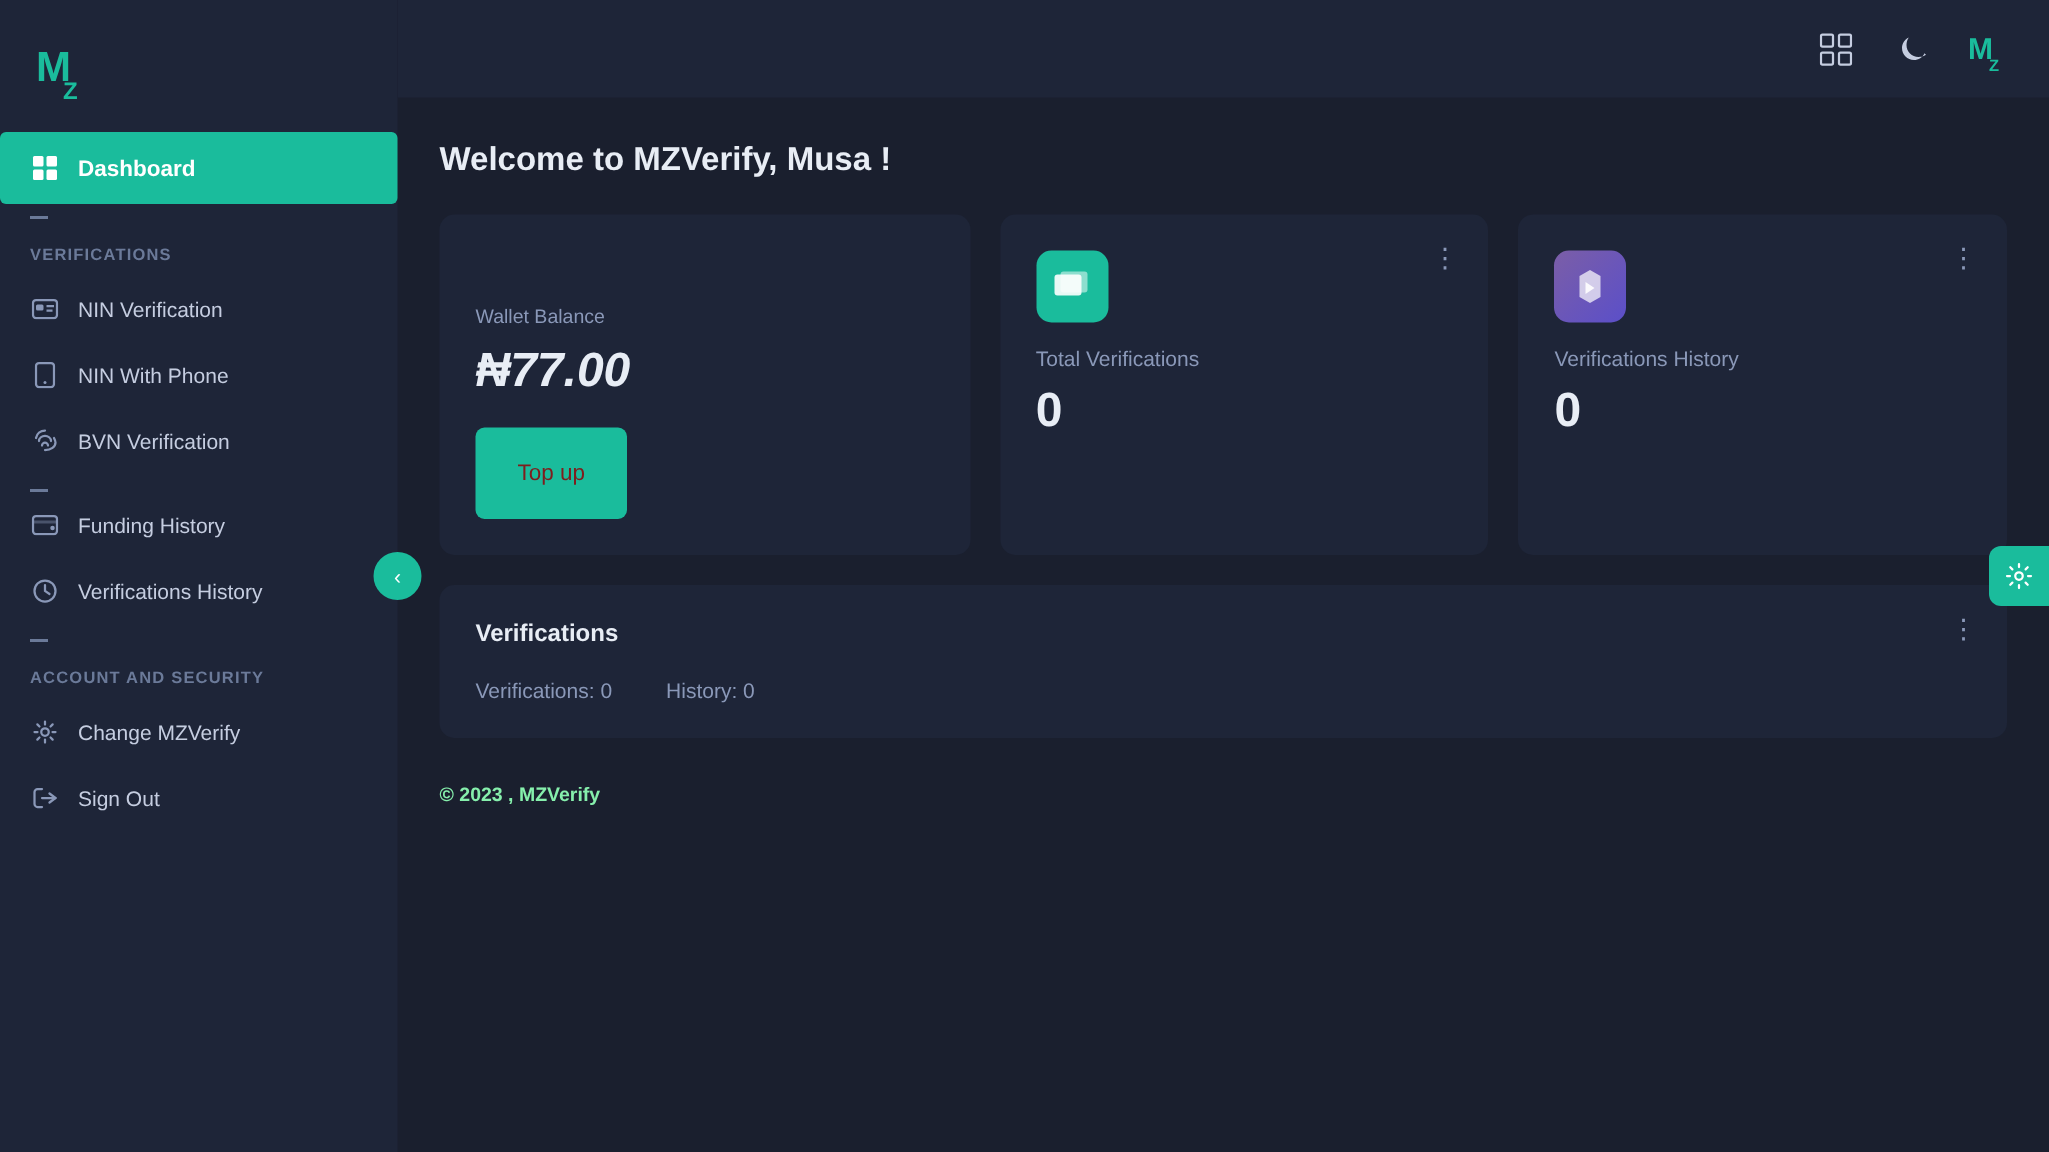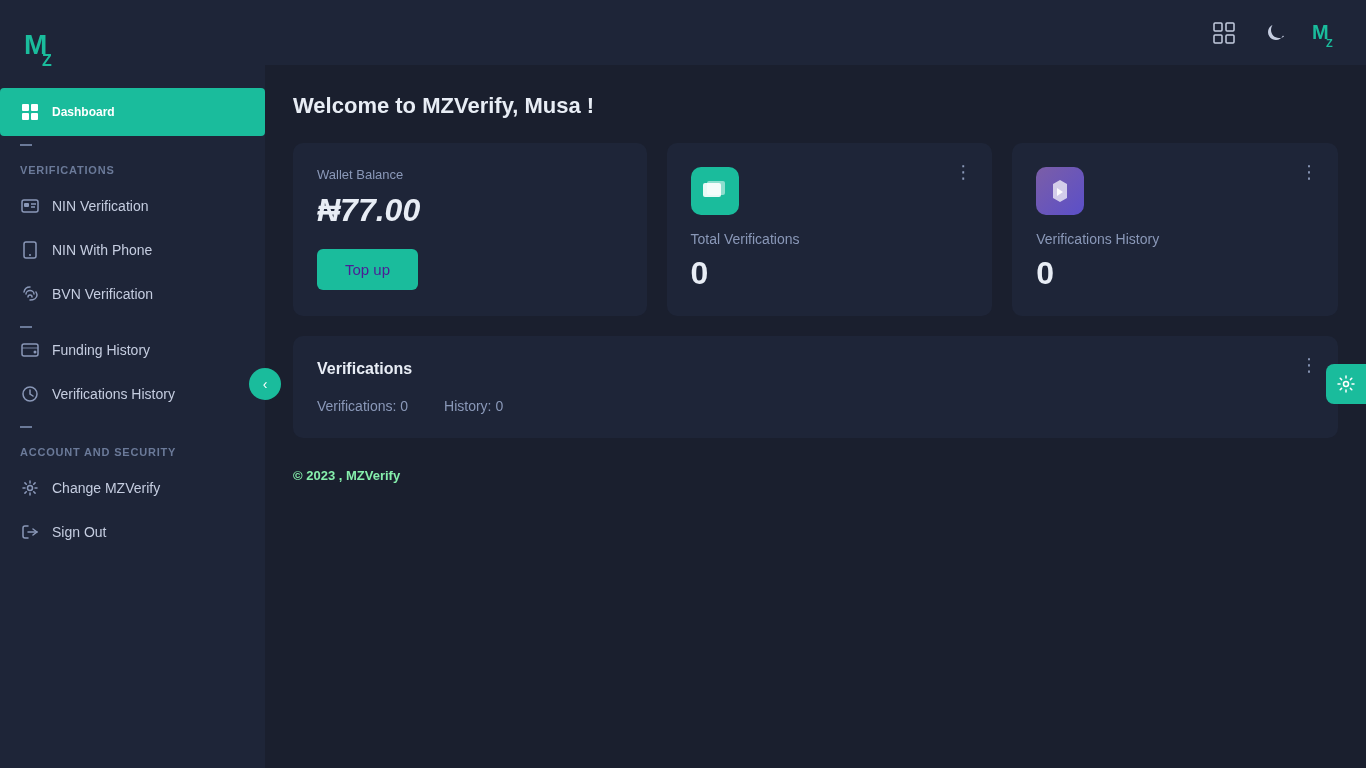--- a/index.html
+++ b/index.html
@@ -316,7 +316,7 @@
         <rect x="10" y="10" width="7" height="7" rx="1" fill="white"></rect>
       </svg>
     </div>
-    <span style="font-weight:600; font-size:12px; color:white;">Dashboard</span>
+    <span style="font-weight:600; font-size:15px; color:white;">Dashboard</span>
   </div>
 
   <div class="divider-line"></div>

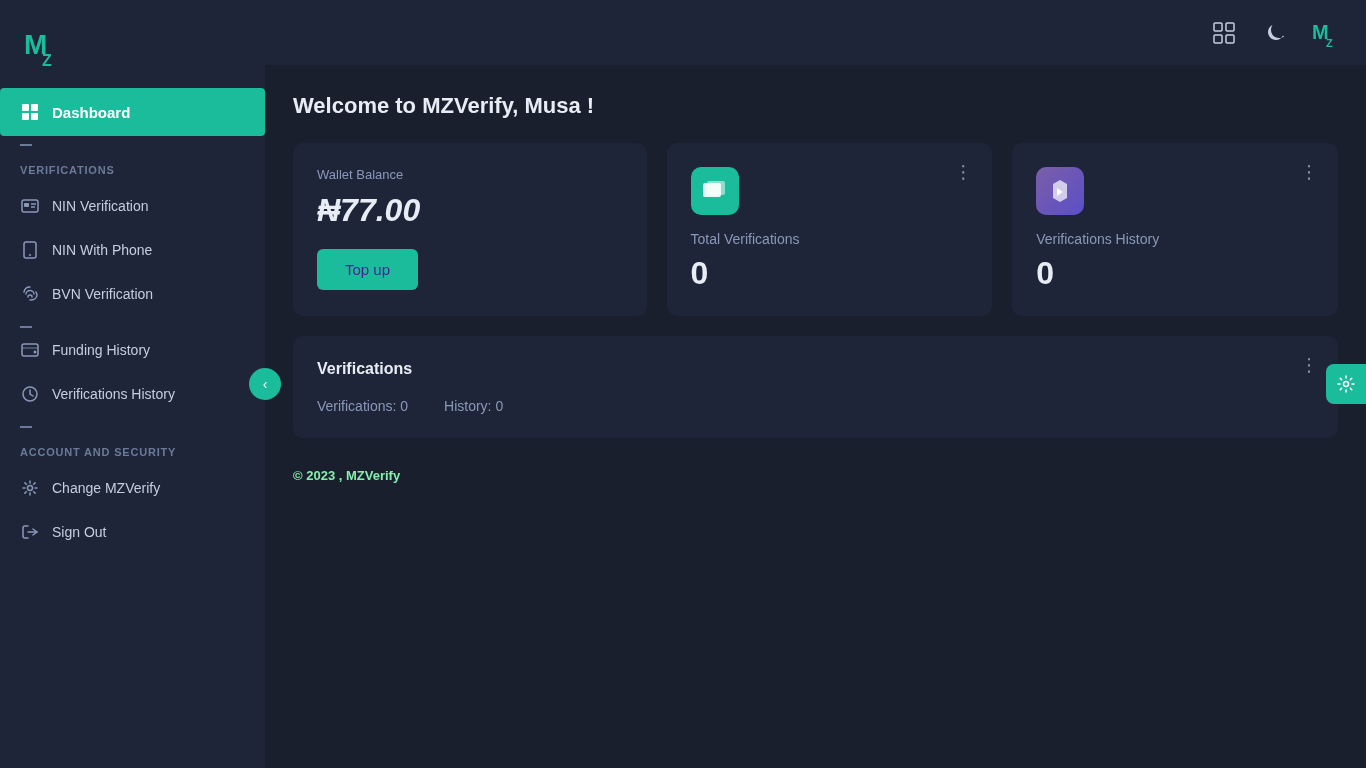--- a/index.html
+++ b/index.html
@@ -180,6 +180,7 @@
       font-size: 13px;
       color: #8a98b8;
       margin-bottom: 10px;
+      margin-top: 36px;
     }
 
     .wallet-amount {

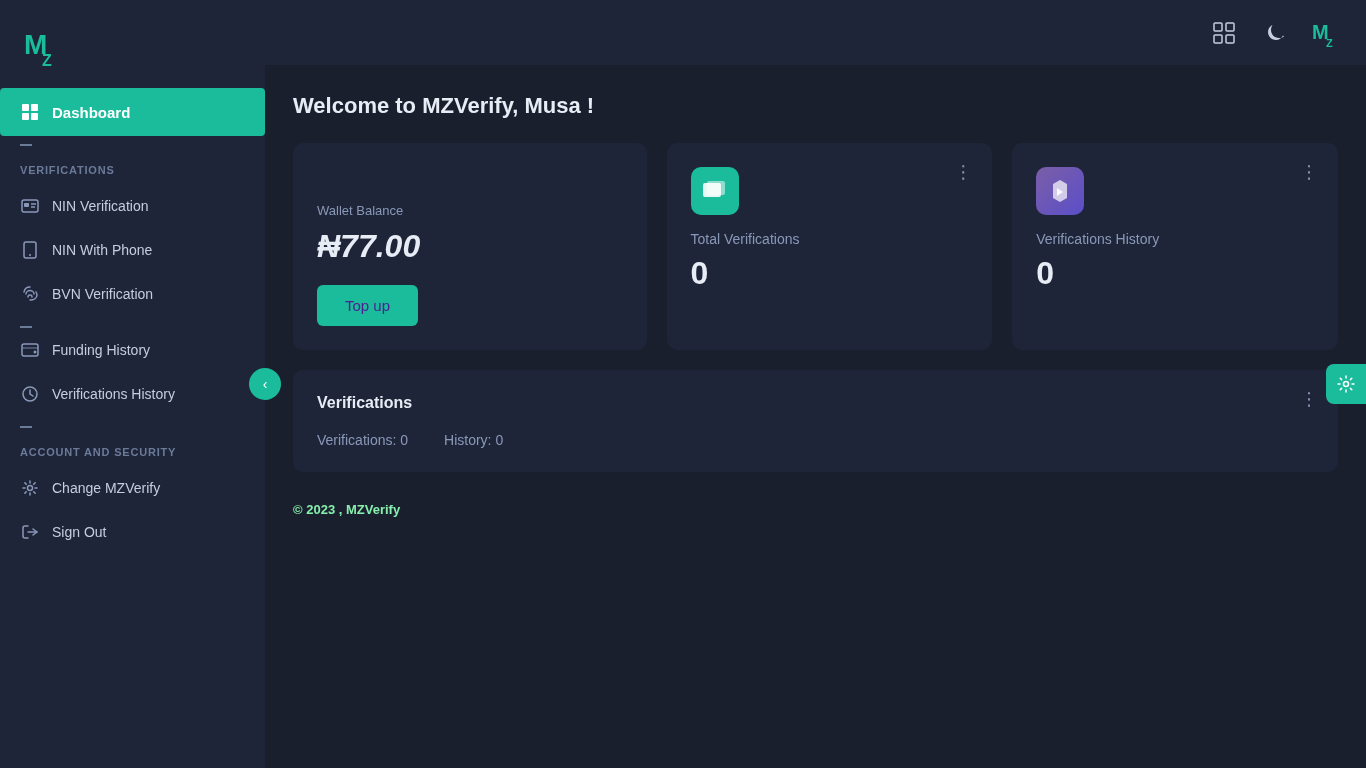--- a/index.html
+++ b/index.html
@@ -193,10 +193,10 @@
 
     .topup-btn {
       background: #1abc9c;
-      color: #4c1d95;
+      color: #7f1d1d;
       border: none;
       border-radius: 6px;
-      padding: 12px 28px;
+      padding: 22px 28px;
       font-size: 15px;
       font-weight: 500;
       cursor: pointer;

